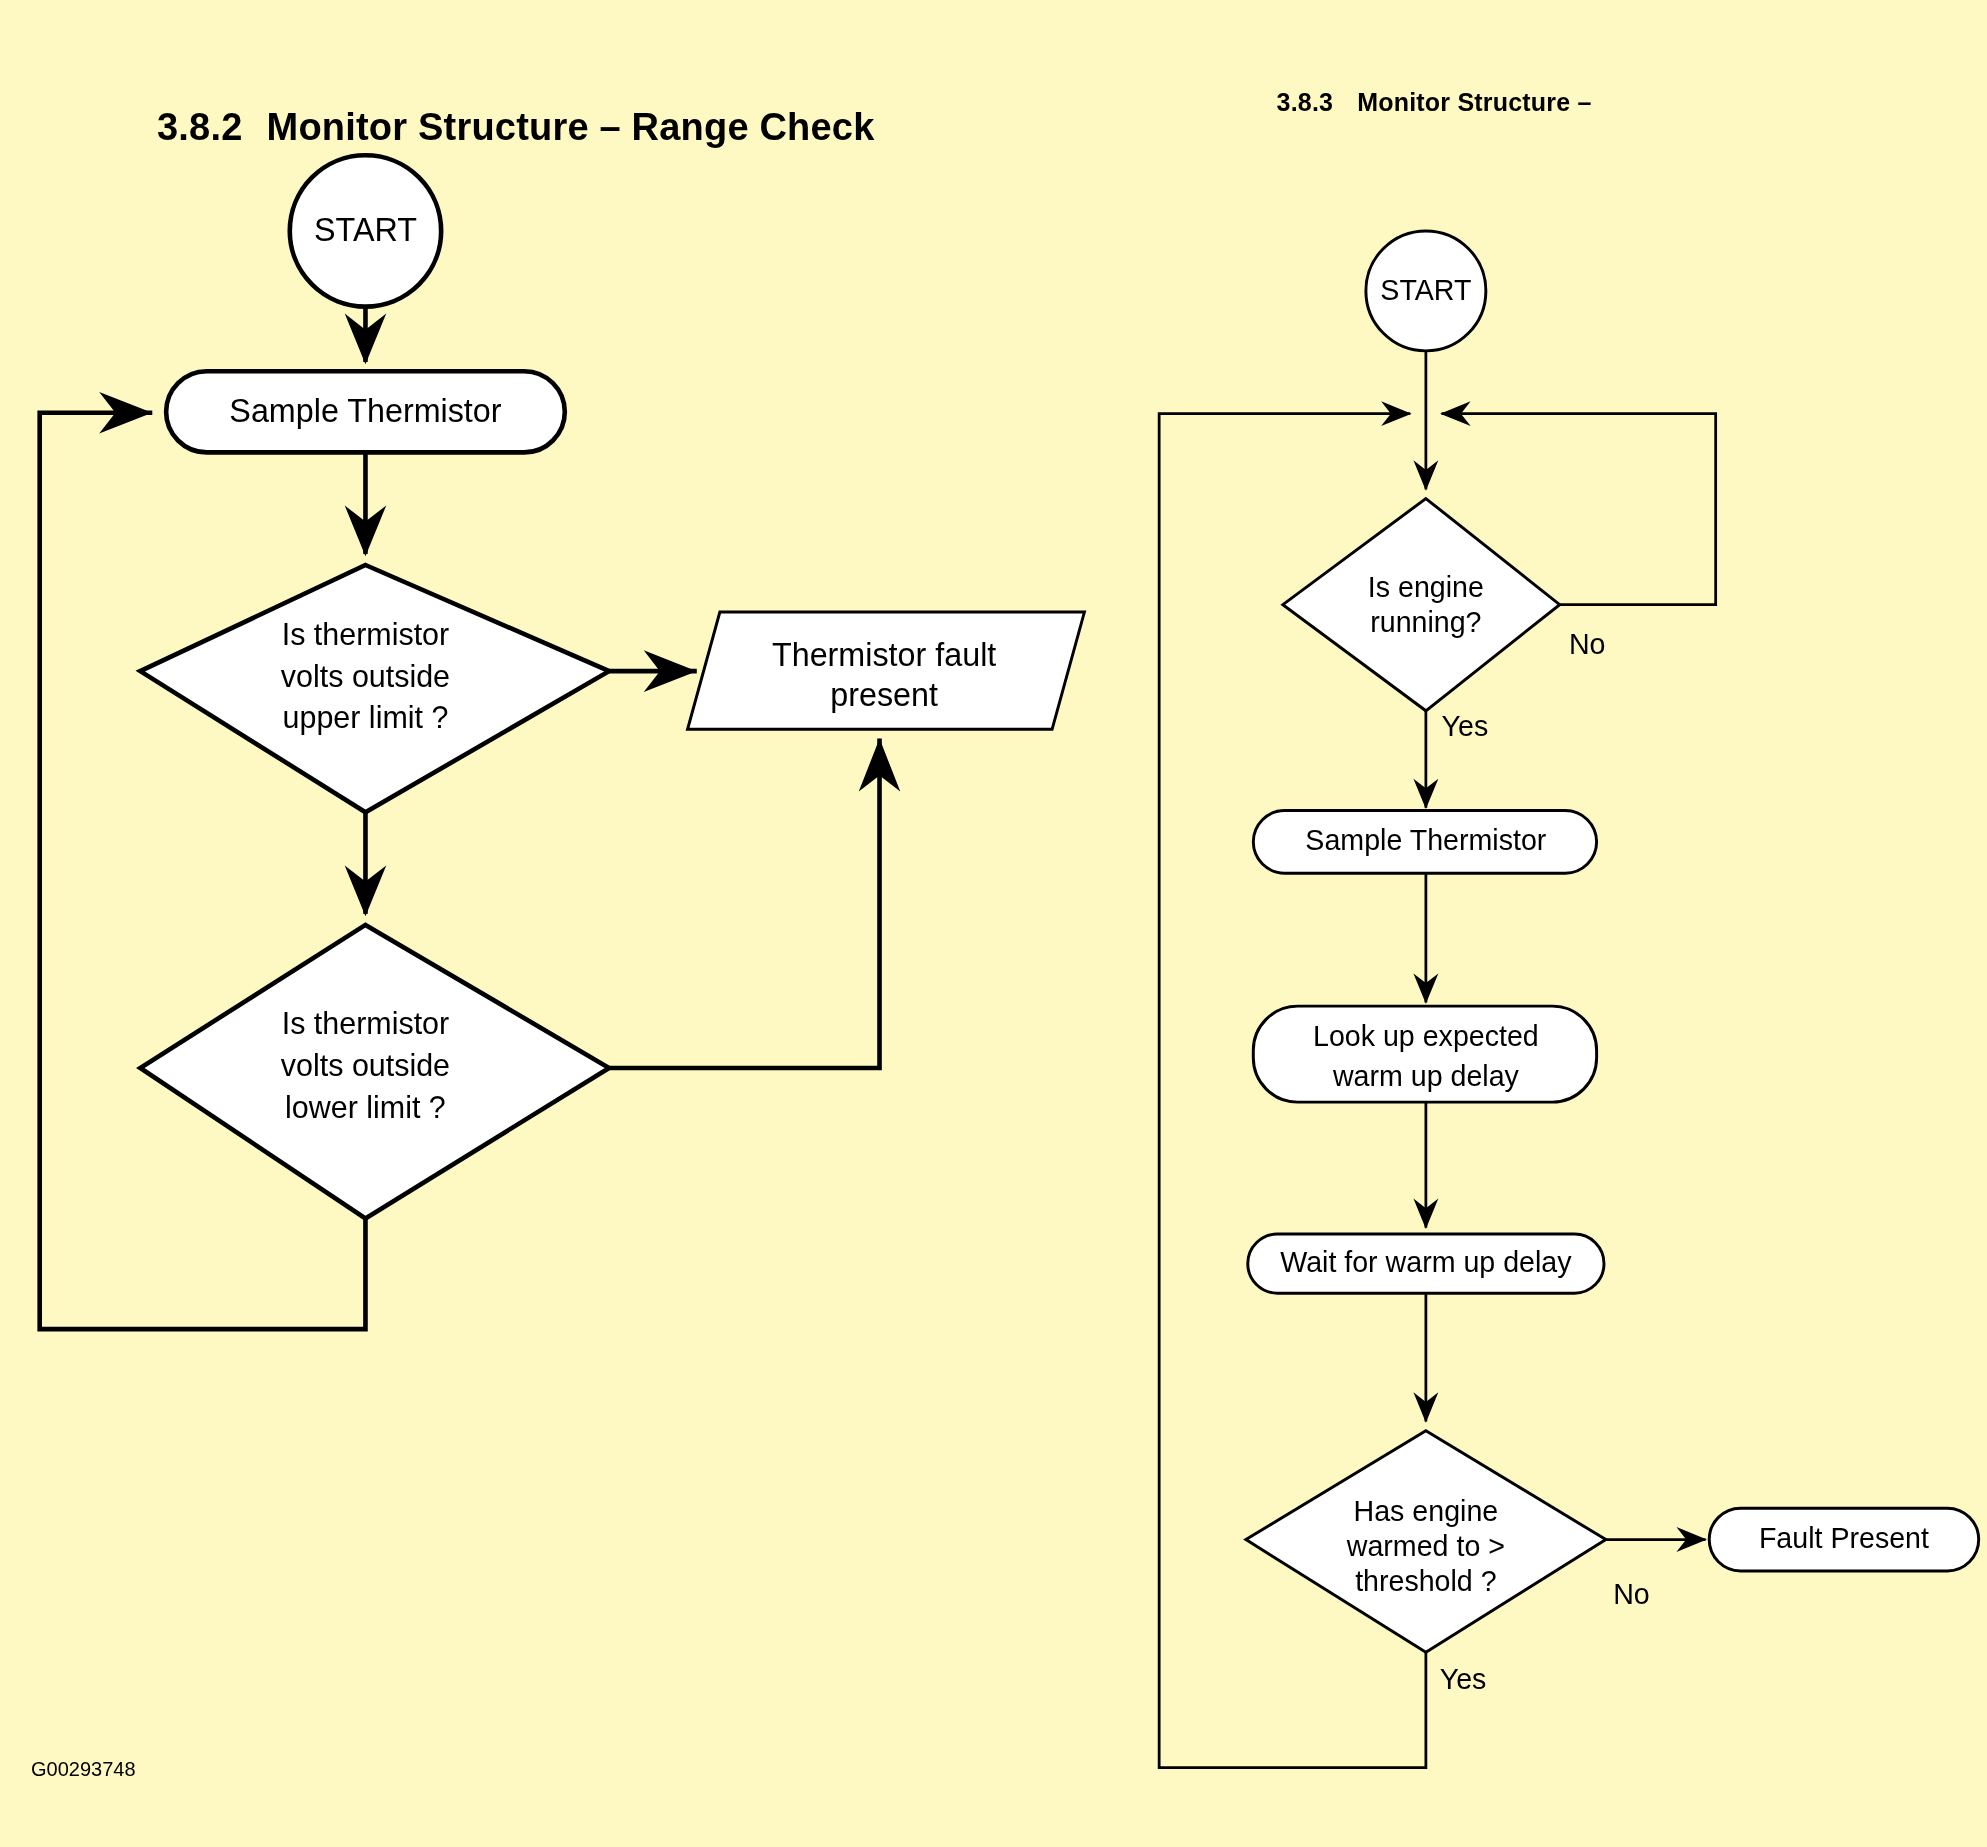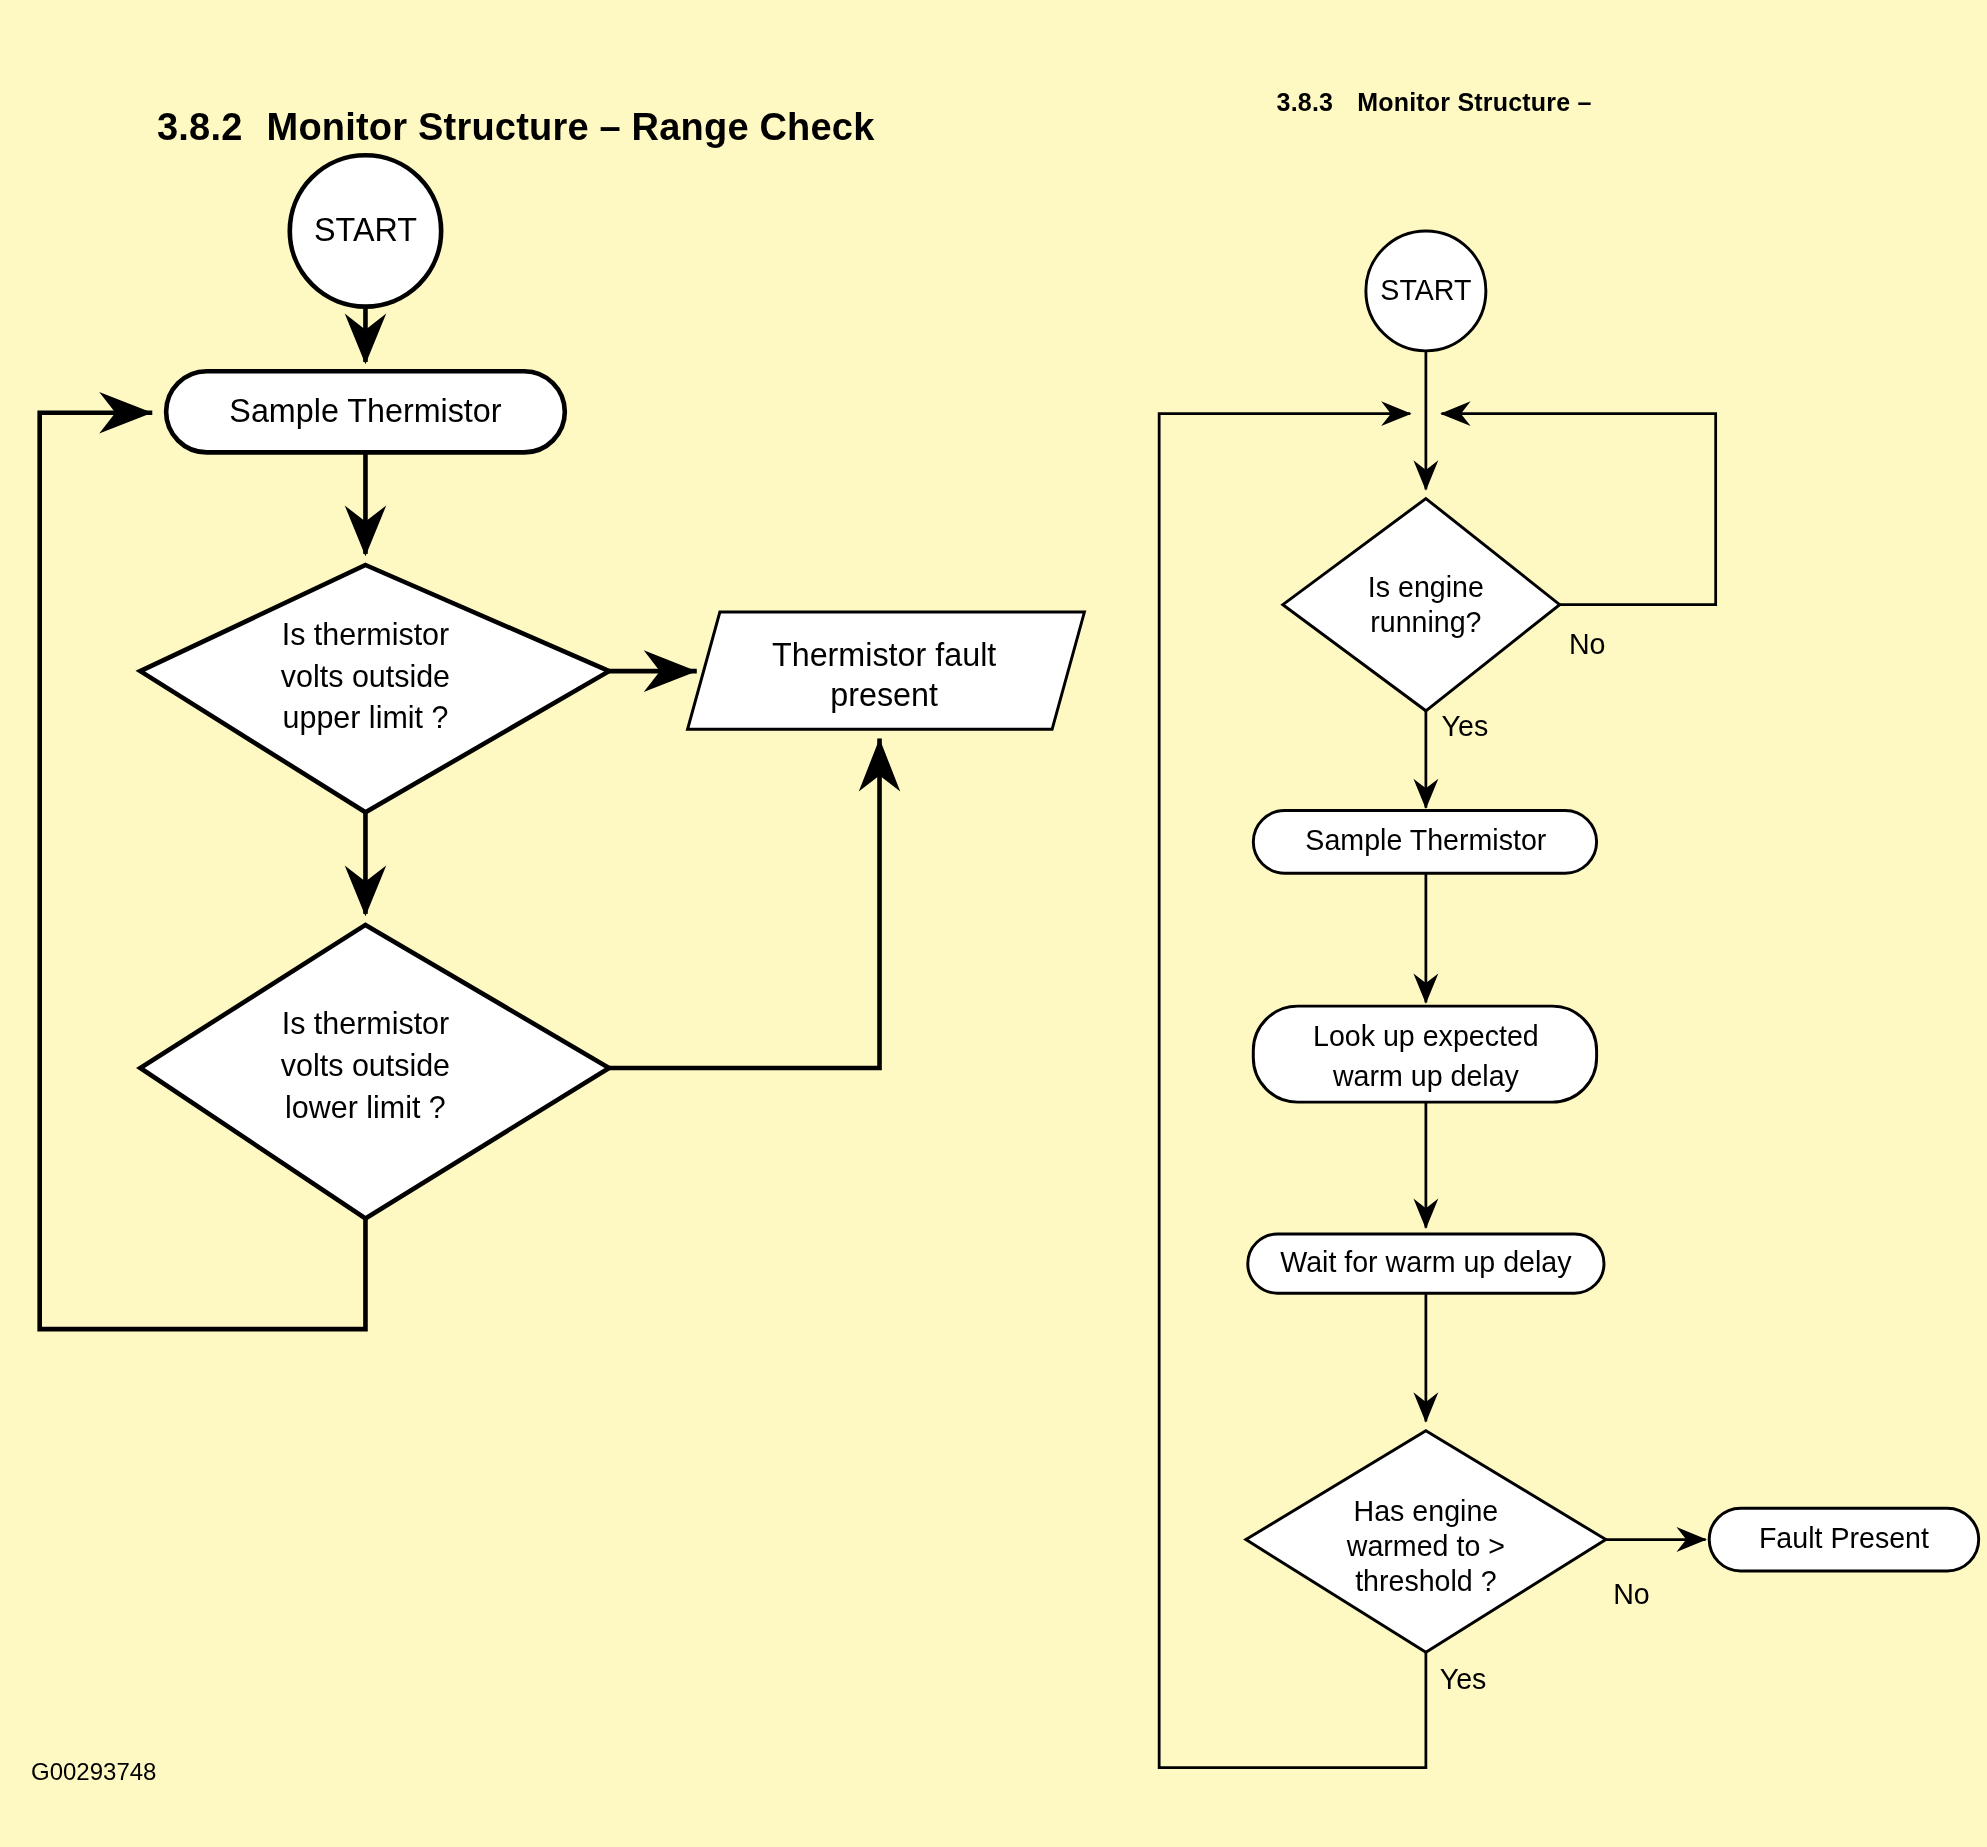--- a/index.html
+++ b/index.html
@@ -42,7 +42,7 @@
     position: absolute;
     left: 31px;
     top: 1758px;
-    font-size: 24px;
+    font-size: 20px;
     color: #000000;
   }
   svg.flow {

